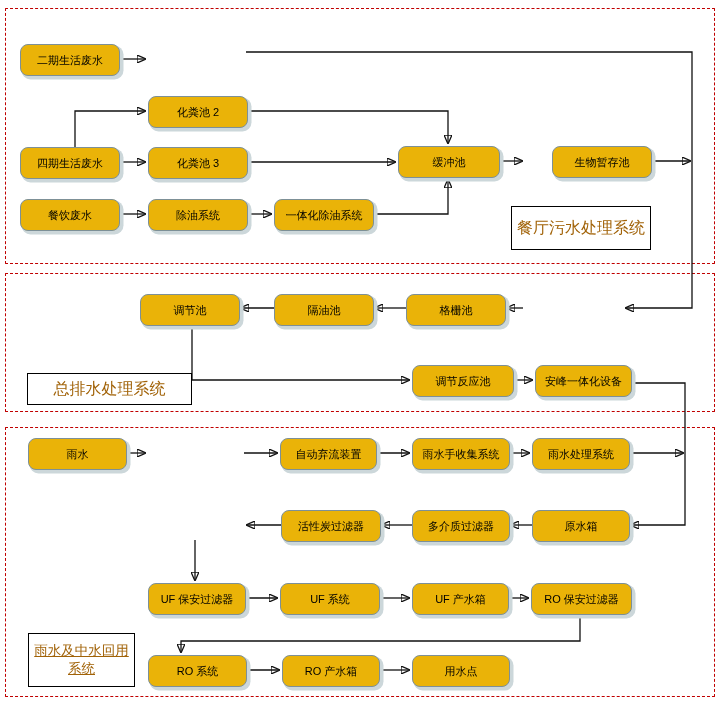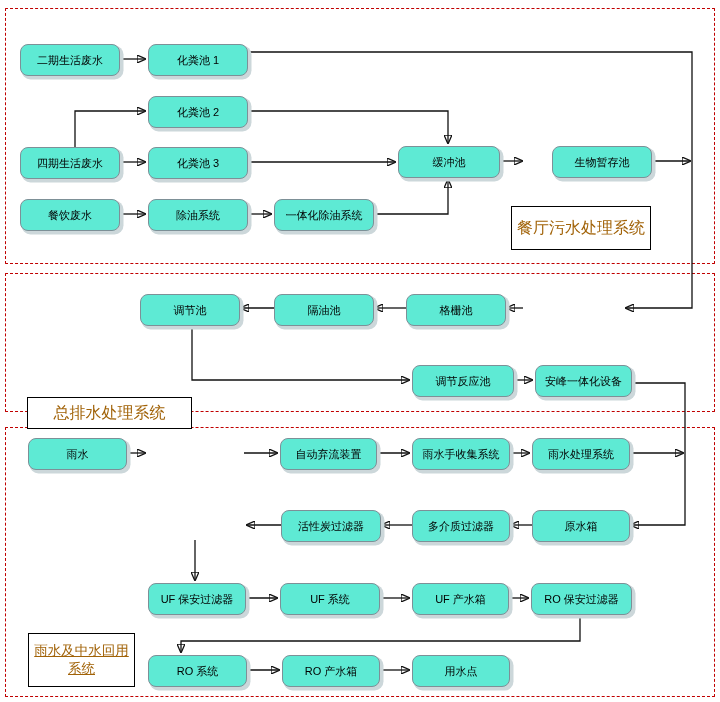--- a/index.html
+++ b/index.html
@@ -15,7 +15,7 @@
   
   .node{
     position:absolute;
-    background:#5eead4;
+    background:#eab308;
     border:1.5px solid #7d9097;
     border-radius:8px;
     box-shadow:2.5px 2.5px 0 1px #ccd7da;

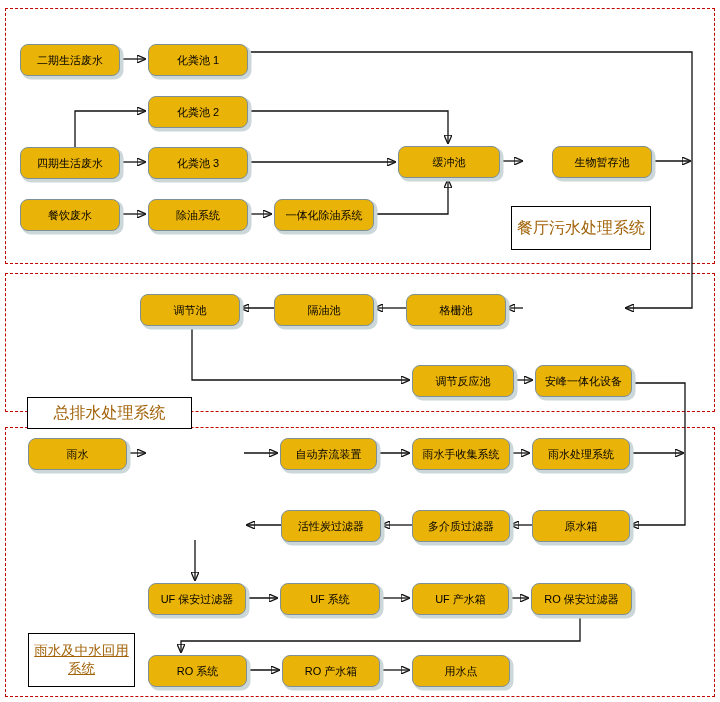--- a/index.html
+++ b/index.html
@@ -123,7 +123,6 @@
   </svg>
 
   <div class="node n1">二期生活废水</div>
-  <div class="node n2">化粪池 1</div>
   <div class="node n3">化粪池 2</div>
   <div class="node n4">四期生活废水</div>
   <div class="node n5">化粪池 3</div>

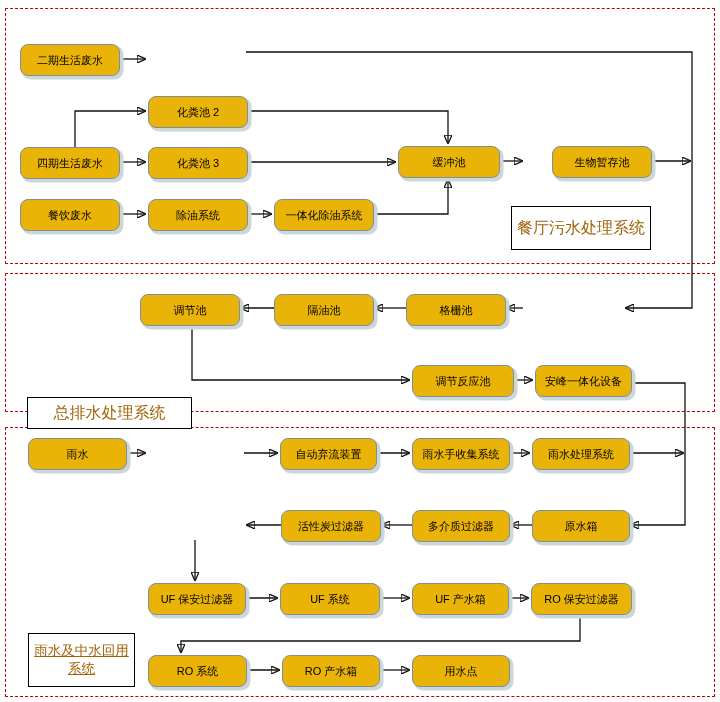--- a/index.html
+++ b/index.html
@@ -63,7 +63,7 @@
     text-align:center;z-index:4;line-height:1.3;
   }
   #lbl-restaurant{left:511px;top:206px;width:138px;height:42px;font-size:16px;}
-  #lbl-maindrain{left:27px;top:373px;width:163px;height:30px;font-size:16px;margin-top:24px;}
+  #lbl-maindrain{left:27px;top:373px;width:163px;height:30px;font-size:16px;}
   #lbl-rainwater{left:28px;top:633px;width:105px;height:52px;font-size:13.5px;text-decoration:underline;}
 
   

